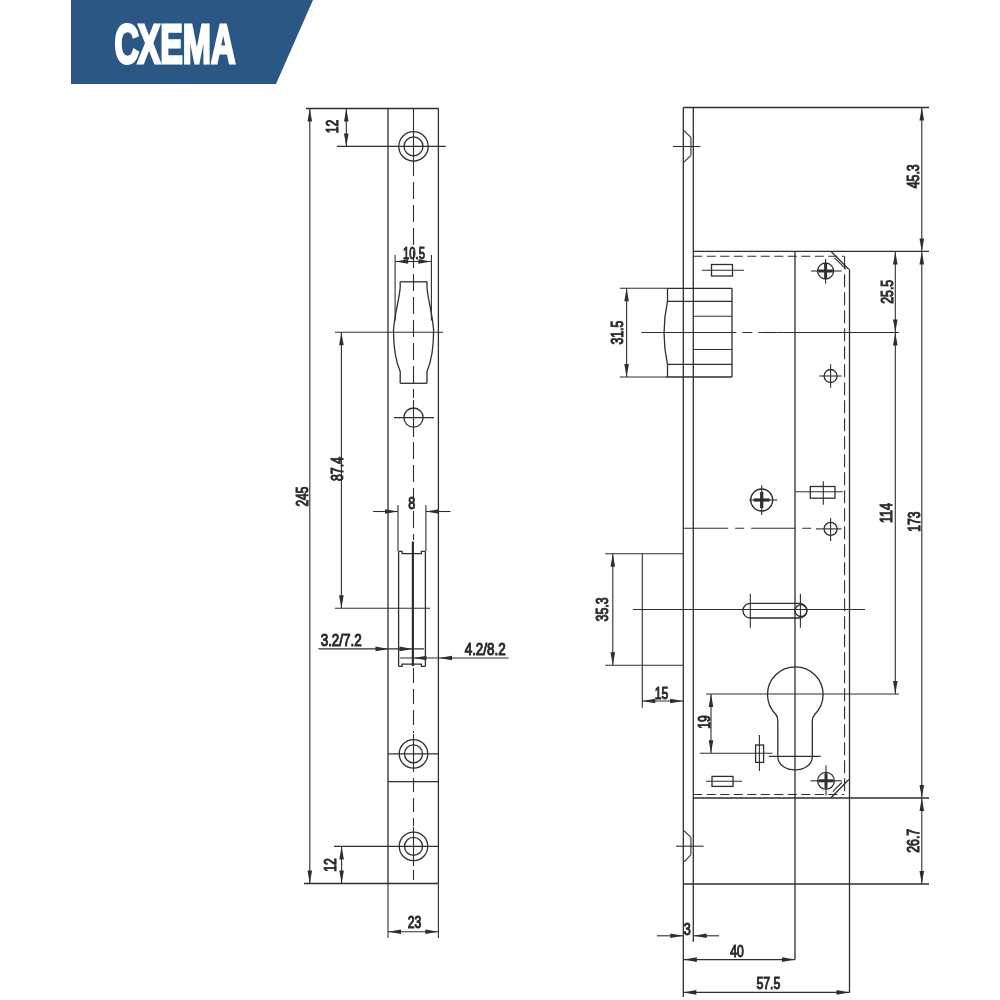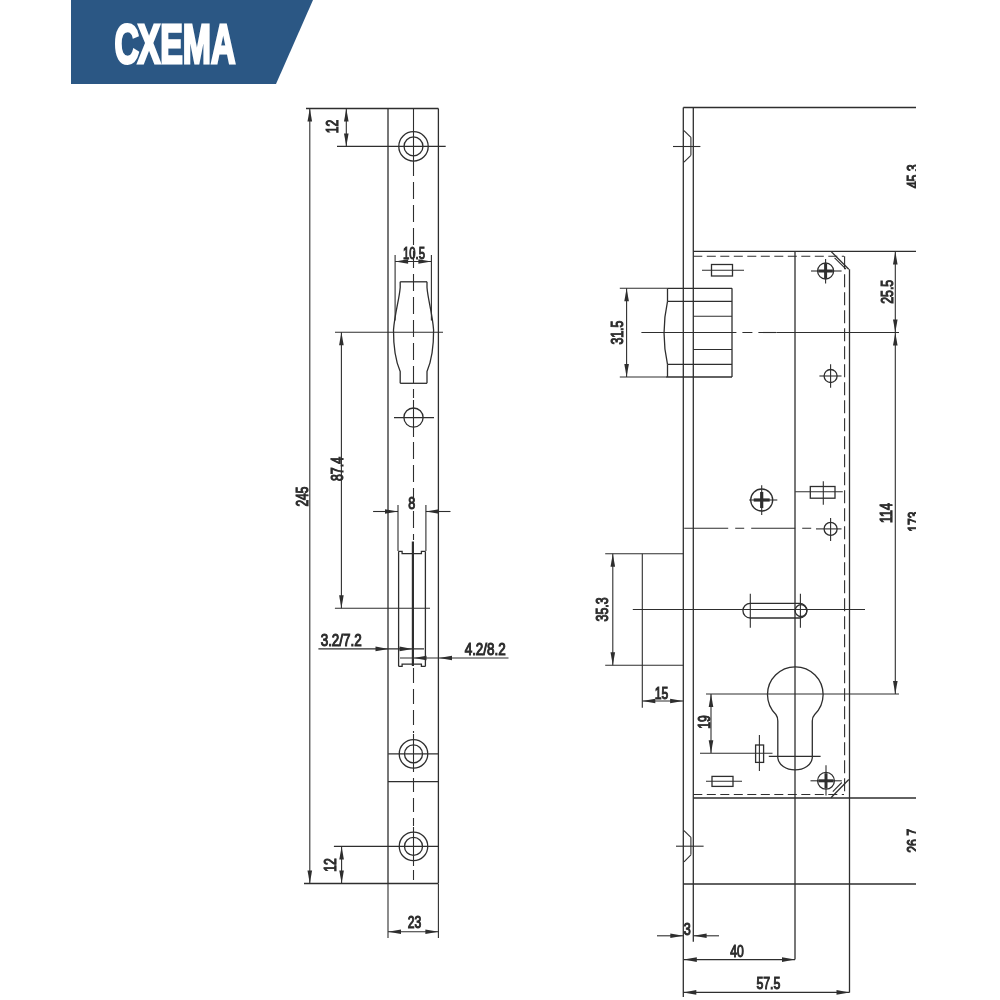--- a/index.html
+++ b/index.html
@@ -3,7 +3,7 @@
 <meta charset="utf-8">
 <style>
 html,body{margin:0;padding:0;background:#fff;}
-#page{position:relative;width:916px;height:1000px;background:#fff;overflow:hidden;}
+#page{position:relative;width:916px;height:1000px;background:#fff;overflow:hidden;padding-left:16px;}
 svg{position:absolute;left:0;top:0;}
 text{font-family:"Liberation Sans",sans-serif;fill:#1f1f1f;}
 .d{font-size:16px;}

